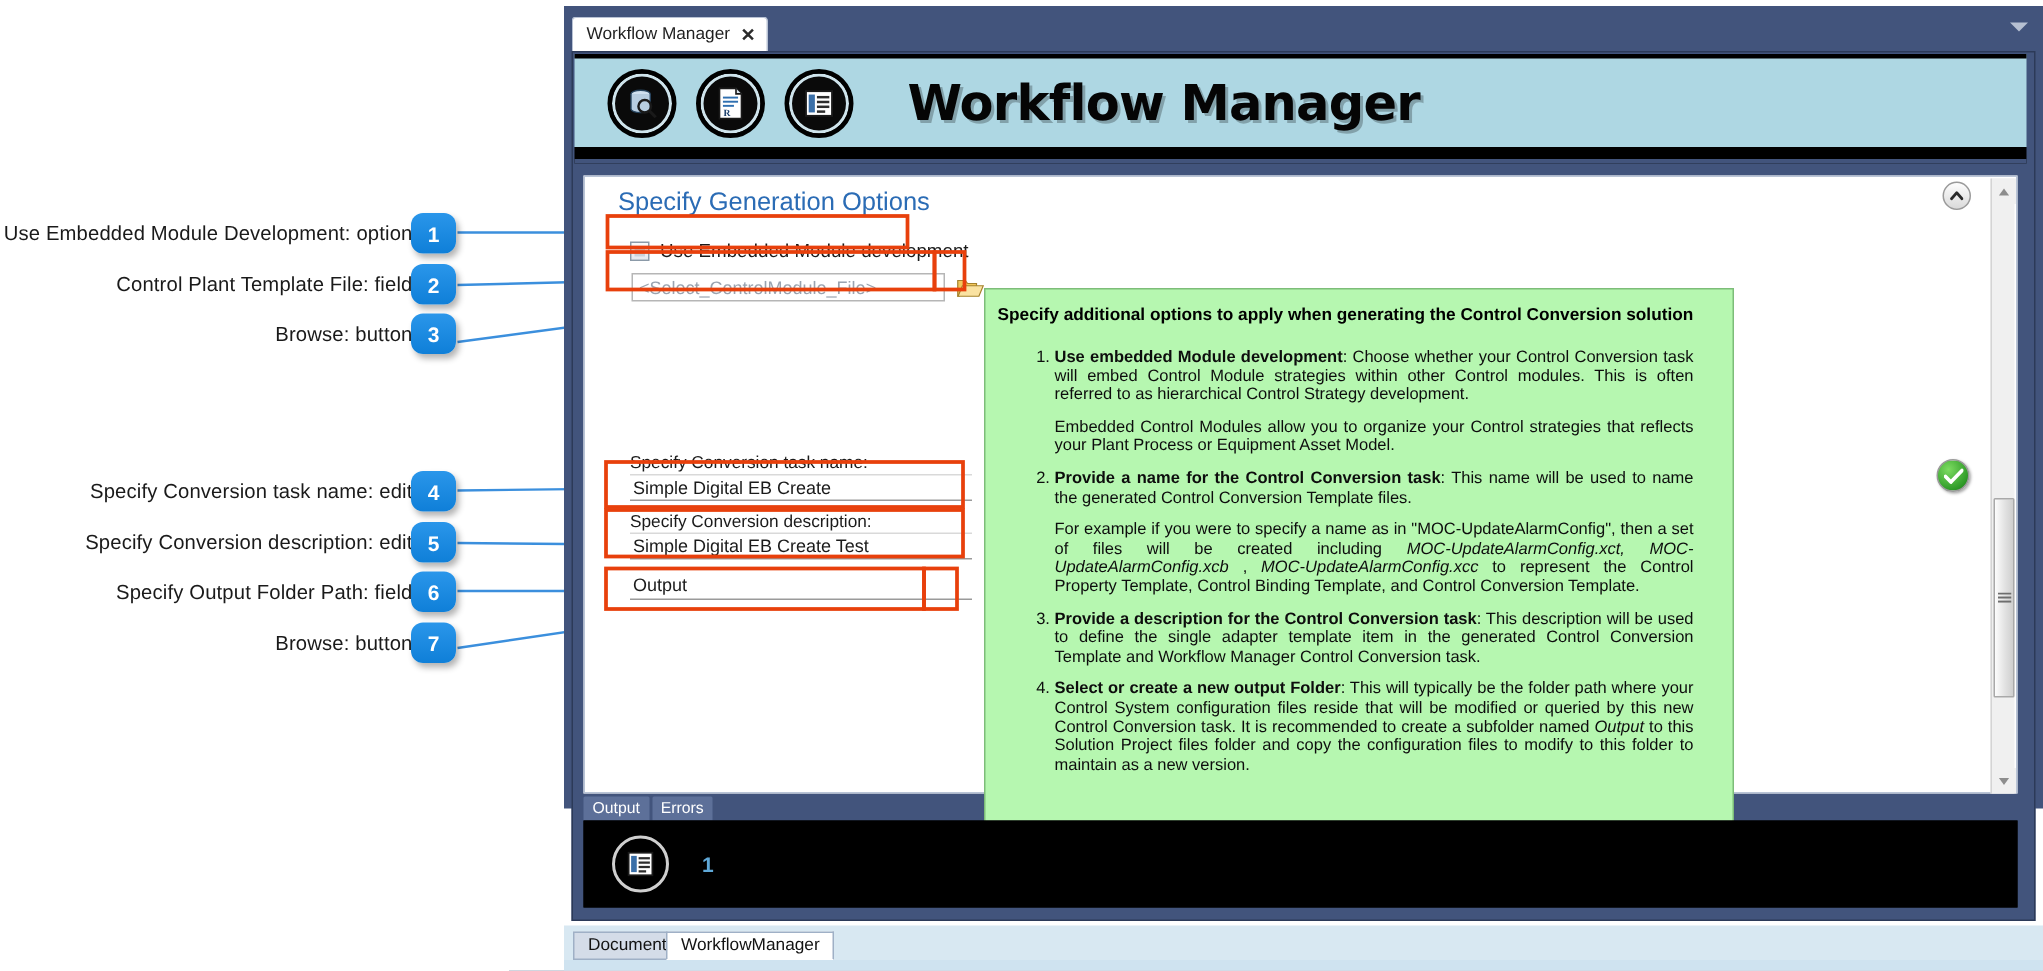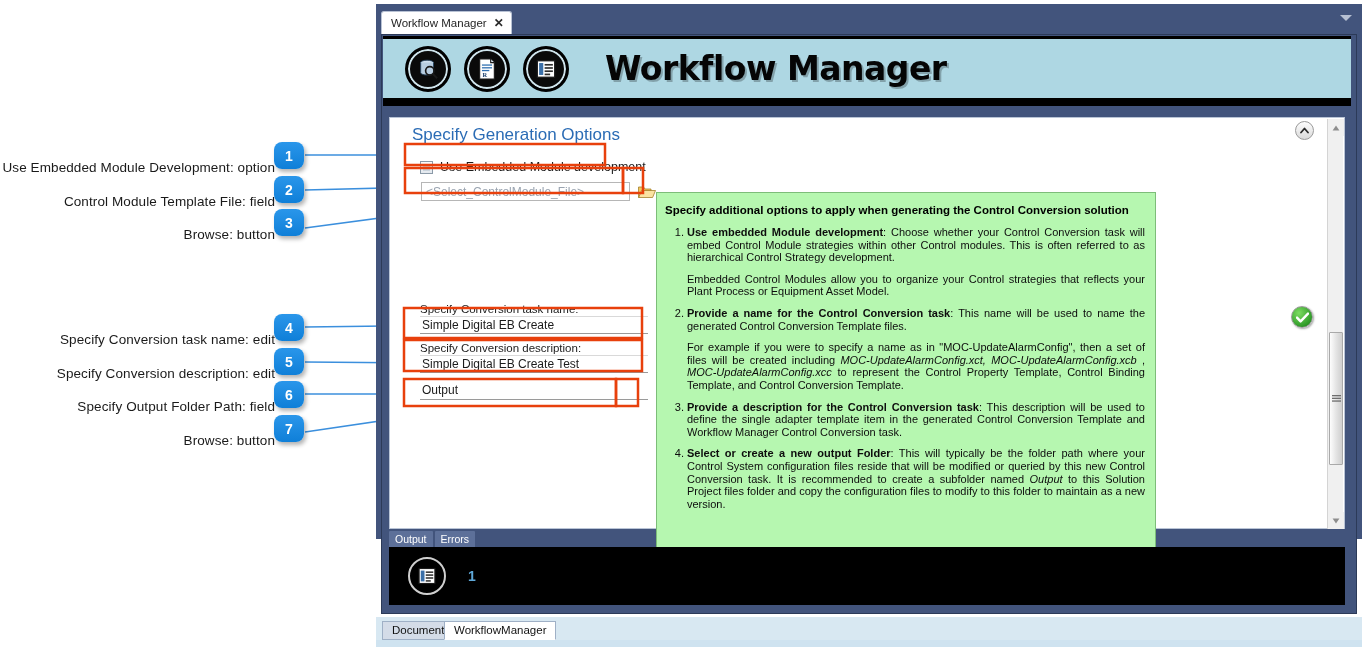--- a/index.html
+++ b/index.html
@@ -20,7 +20,6 @@
     text-align: right;
     white-space: nowrap;
     letter-spacing: 0.1px;
-    margin-top: 12px;
   }
   .callout-badge {
     position: absolute;

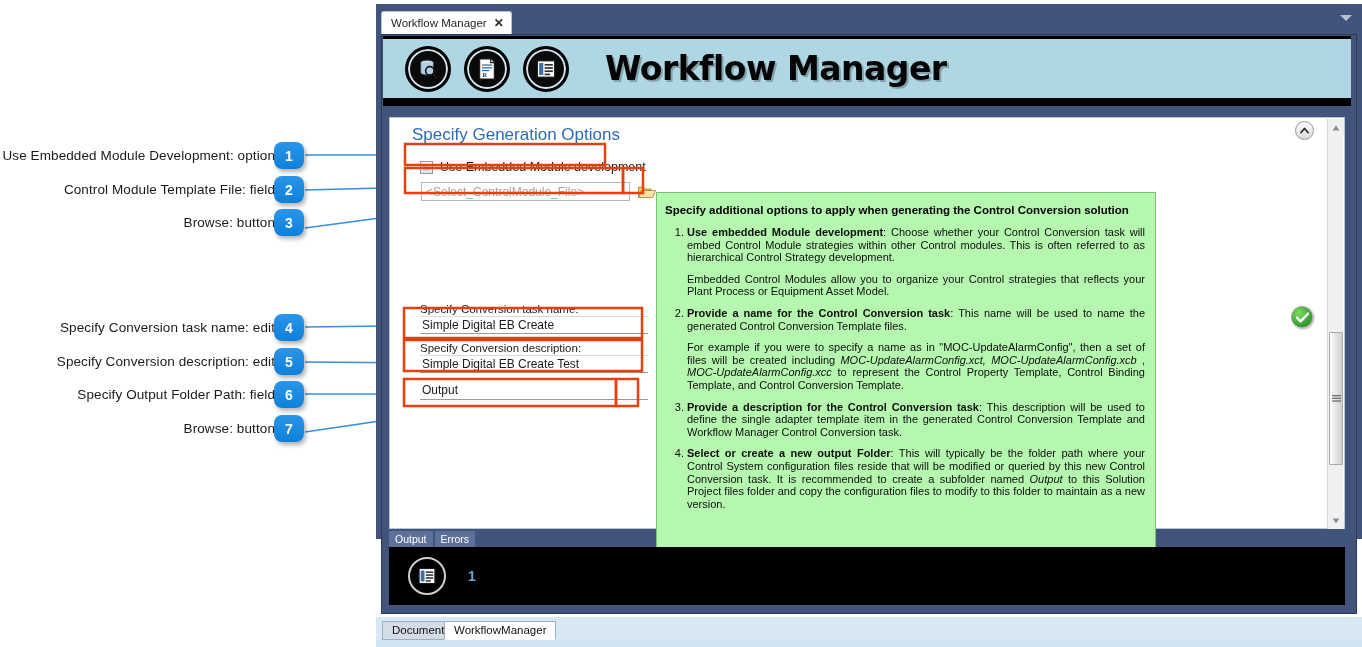--- a/index.html
+++ b/index.html
@@ -300,7 +300,7 @@
   </svg>
 
   <div class="callout-label" style="right:1087px; top:148px;">Use Embedded Module Development: option</div>
-  <div class="callout-label" style="right:1087px; top:182px;">Control Module Template File: field</div>
+  <div class="callout-label" style="right:1087px; top:182px;">Control Plant Template File: field</div>
   <div class="callout-label" style="right:1087px; top:215px;">Browse: button</div>
   <div class="callout-label" style="right:1087px; top:320px;">Specify Conversion task name: edit</div>
   <div class="callout-label" style="right:1087px; top:354px;">Specify Conversion description: edit</div>

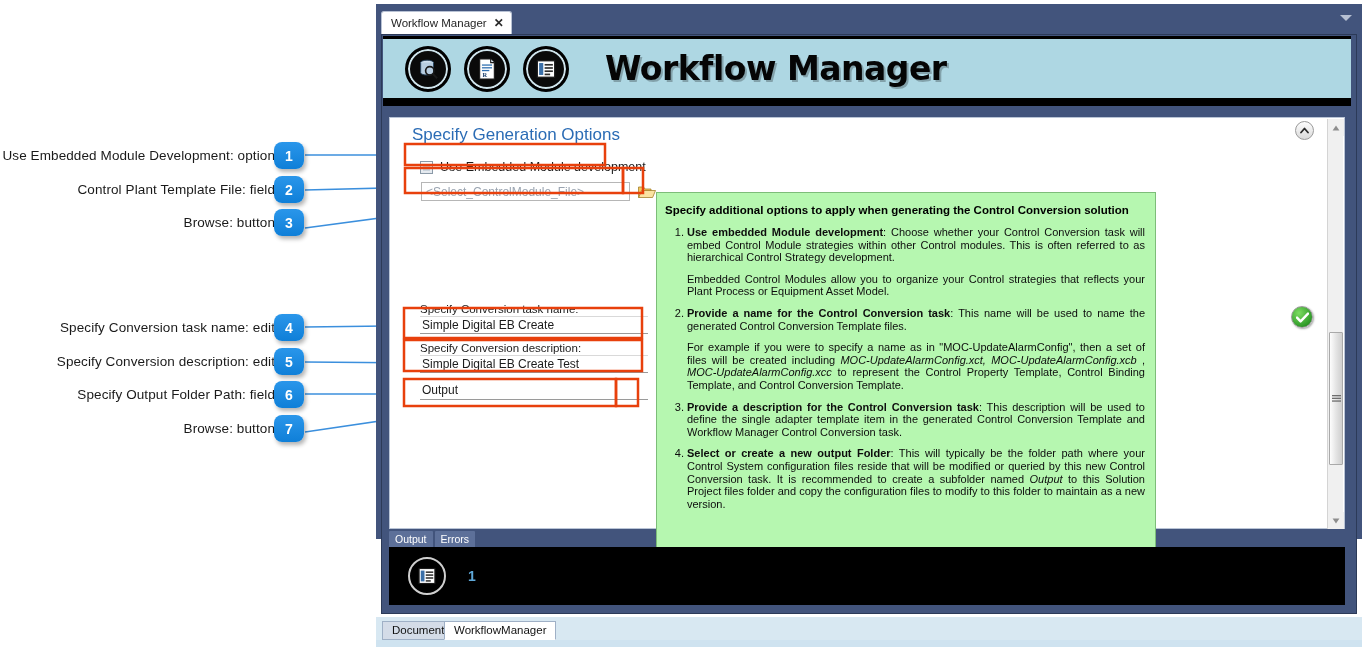--- a/index.html
+++ b/index.html
@@ -191,7 +191,7 @@
     font-size: 11.5px; font-weight: bold; color: #000;
     margin: 3px 0 10px 6px;
   }
-  .help-box ol { margin: 0; padding-left: 28px; }
+  .help-box ol { margin: 16px; padding-left: 28px; }
   .help-box li {
     font-size: 11px; color: #0d0d0d;
     text-align: justify;

